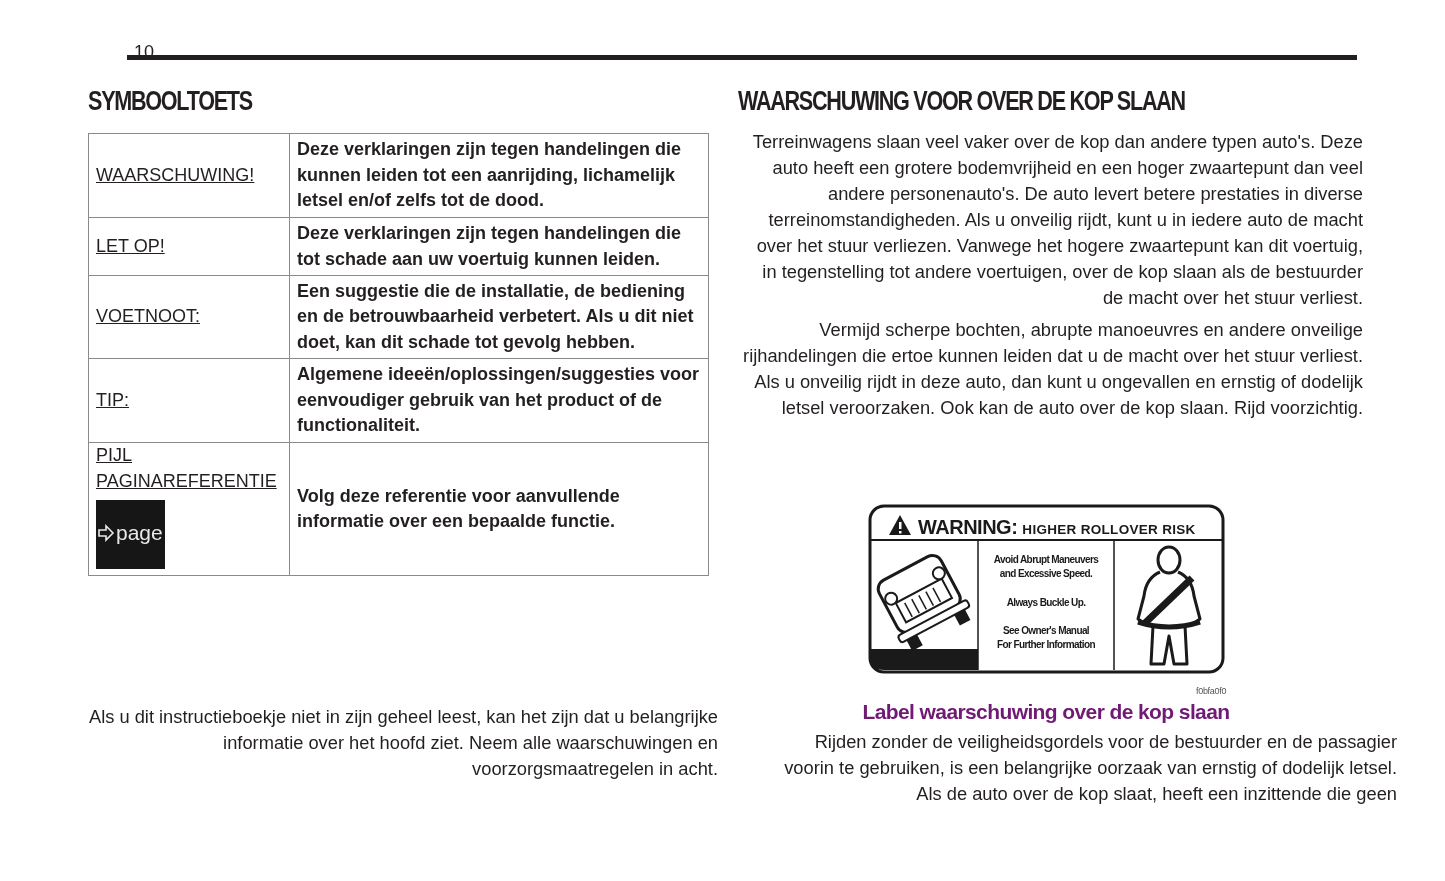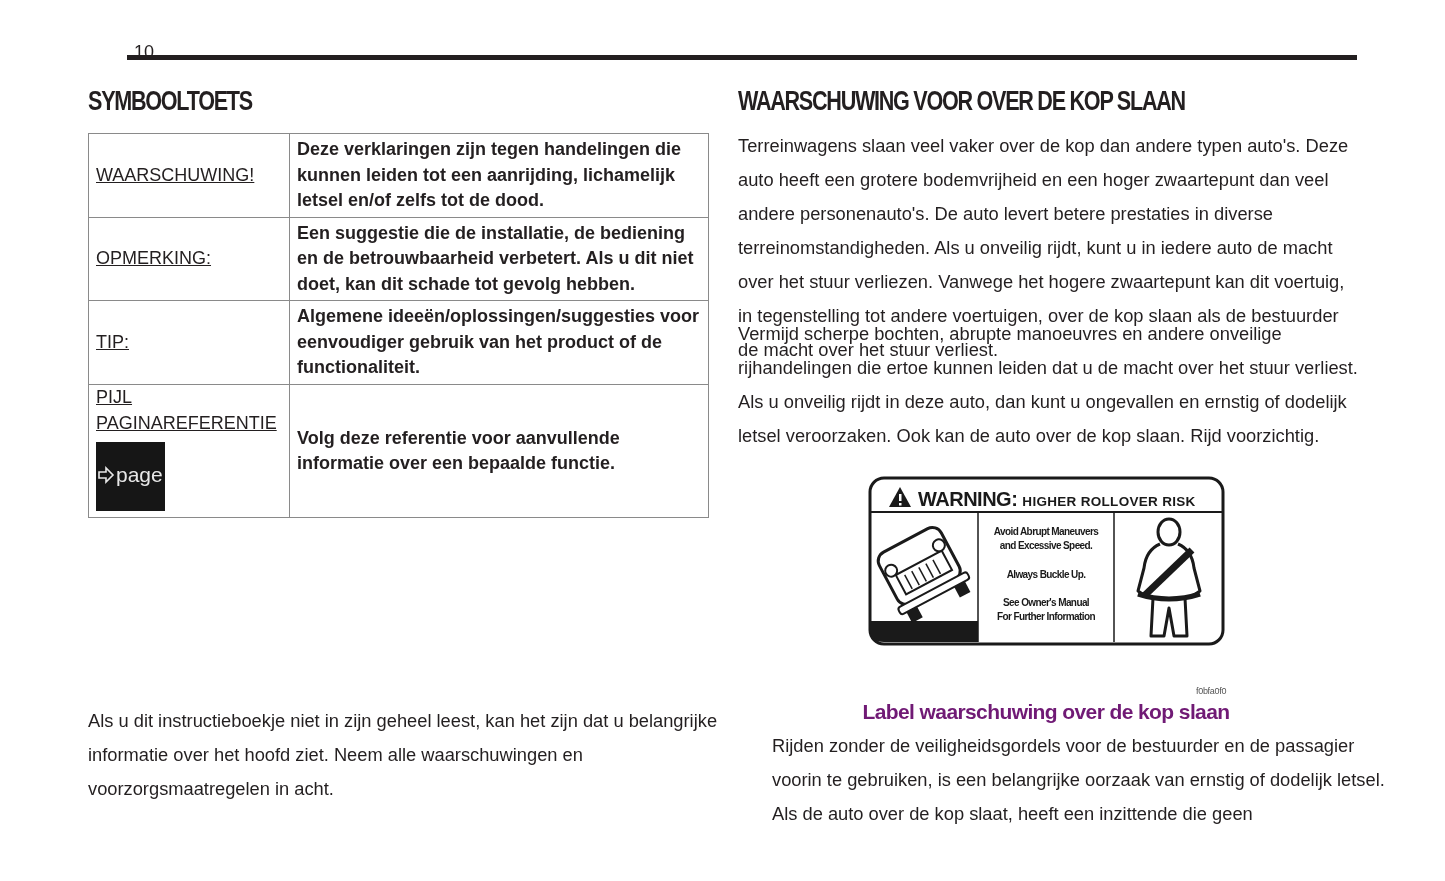--- a/index.html
+++ b/index.html
@@ -20,7 +20,7 @@
   table.sym td.desc { padding-left: 7px; font-weight: bold; }
   .icon-box { width: 69px; height: 69px; background: #161616; margin-top: 6px; position: relative; overflow: hidden; }
   .icon-box .pg { position: absolute; left: 2px; top: 20px; color: #e8e8e8; font-size: 21px; white-space: nowrap; }
-  .para { position: absolute; font-size: 18.3px; line-height: 34px; color: #231f20; }
+  .para { position: absolute; font-size: 18.3px; line-height: 26px; color: #231f20; text-align: right; }
   #left-para { left: 88px; top: 704px; width: 630px; }
   #right-para1 { left: 738px; top: 129px; width: 625px; }
   #right-para2 { left: 738px; top: 317px; width: 625px; }

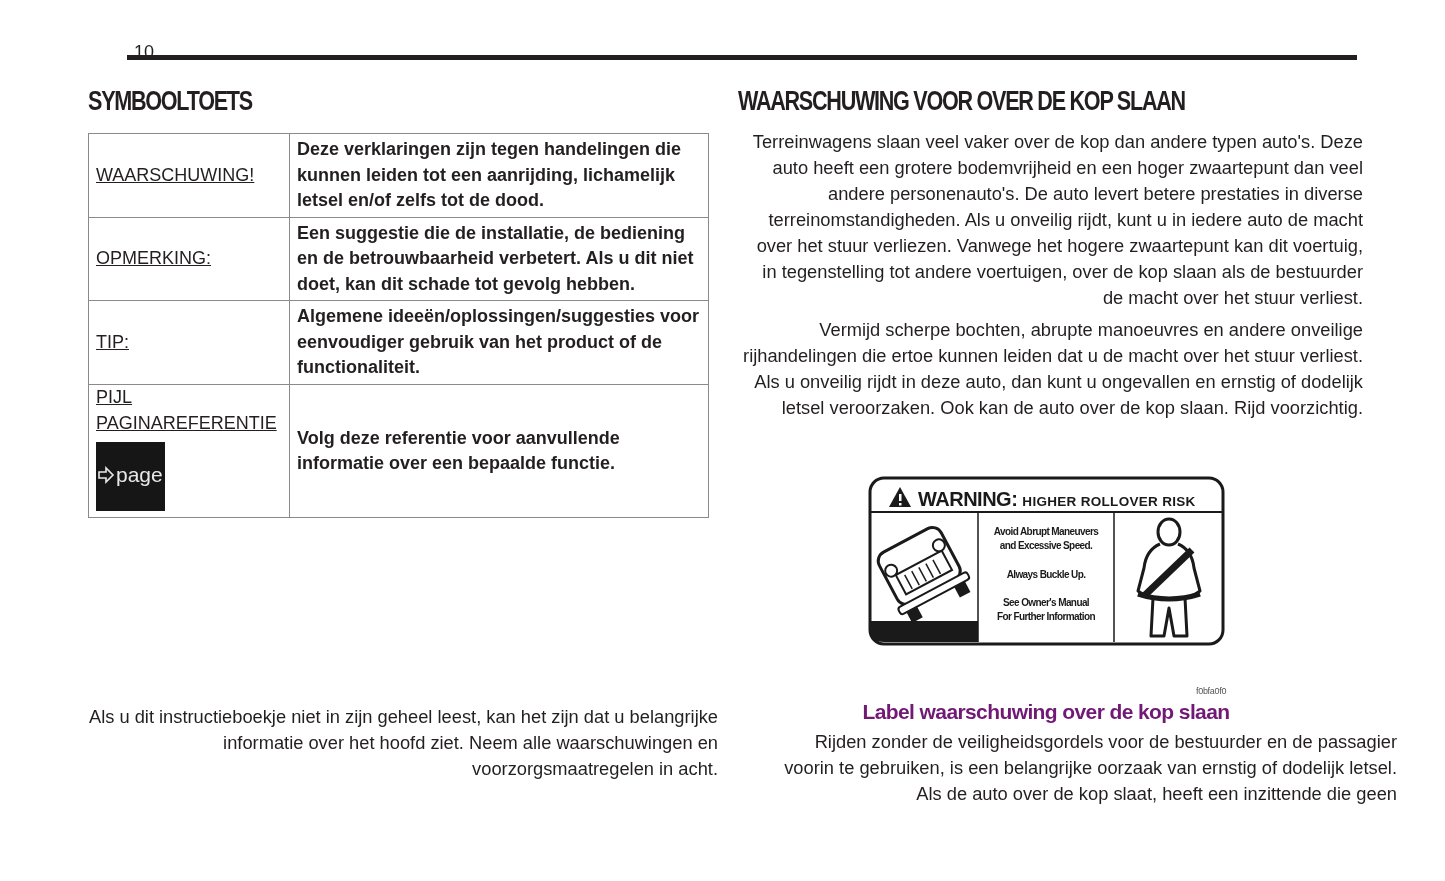--- a/index.html
+++ b/index.html
@@ -44,6 +44,10 @@
       <tr style="height:84px;">
     <td class="term">WAARSCHUWING!</td>
     <td class="desc">Deze verklaringen zijn tegen handelingen die kunnen leiden tot een aanrijding, lichamelijk letsel en/of zelfs tot de dood.</td>
+  </tr>
+  <tr style="height:58px;">
+    <td class="term">LET OP!</td>
+    <td class="desc">Deze verklaringen zijn tegen handelingen die tot schade aan uw voertuig kunnen leiden.</td>
   </tr>
   <tr style="height:83px;">
     <td class="term">OPMERKING:</td>

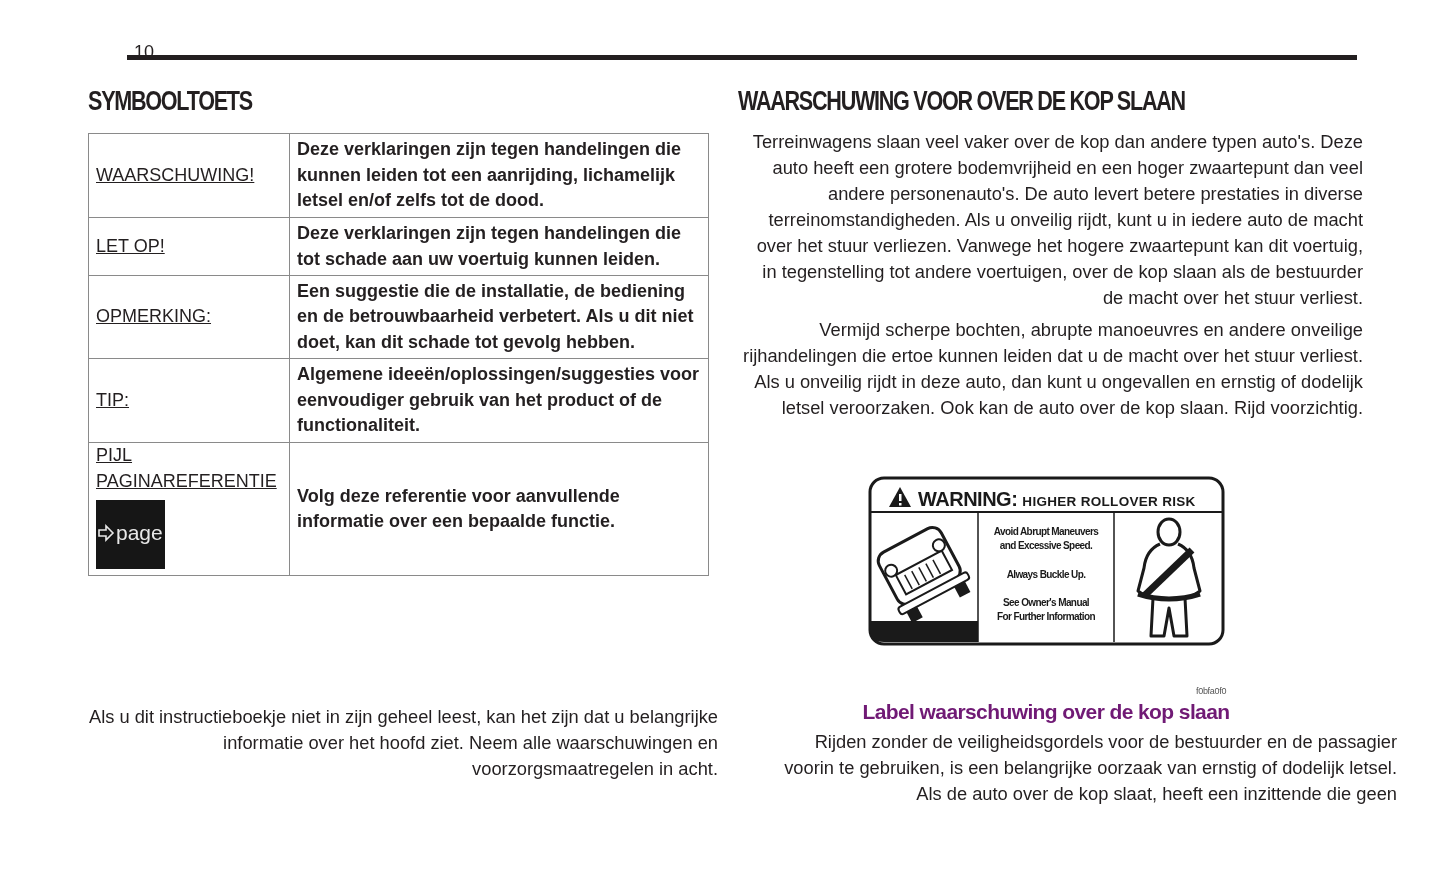--- a/index.html
+++ b/index.html
@@ -50,7 +50,7 @@
     <td class="desc">Deze verklaringen zijn tegen handelingen die tot schade aan uw voertuig kunnen leiden.</td>
   </tr>
   <tr style="height:83px;">
-    <td class="term">OPMERKING:</td>
+    <td class="term">VOETNOOT:</td>
     <td class="desc">Een suggestie die de installatie, de bediening en de betrouwbaarheid verbetert. Als u dit niet doet, kan dit schade tot gevolg hebben.</td>
   </tr>
   <tr style="height:84px;">

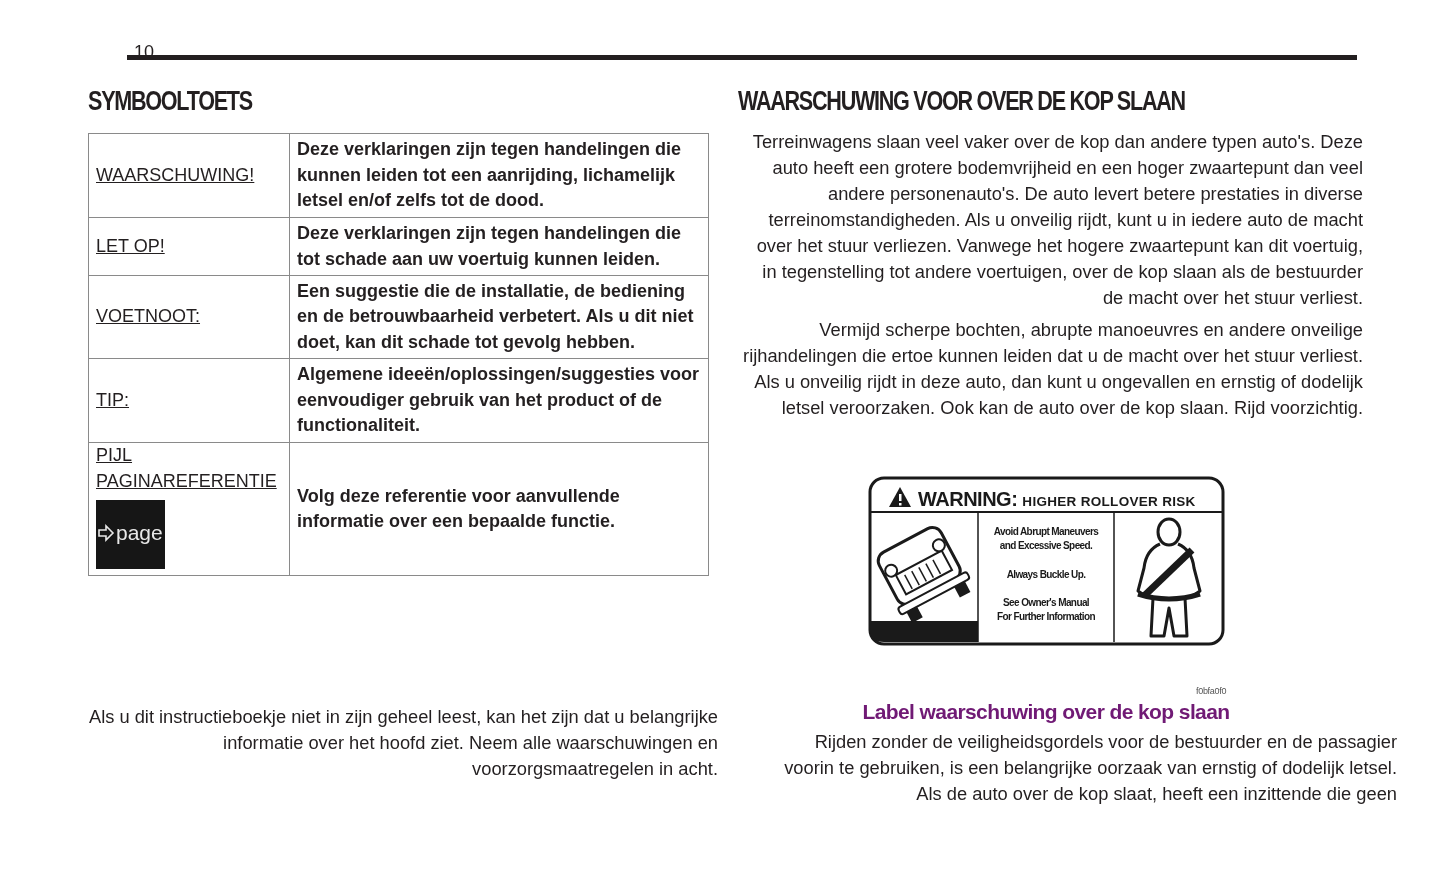--- a/index.html
+++ b/index.html
@@ -27,7 +27,7 @@
   #right-para3 { left: 772px; top: 729px; width: 625px; }
   .caption { position: absolute; left: 738px; width: 616px; top: 700px; text-align: center;
              font-weight: bold; font-size: 21px; letter-spacing: -0.6px; color: #701a75; }
-  .label-fig { position: absolute; left: 868px; top: 476px; width: 357px; height: 170px; }
+  .label-fig { position: absolute; left: 868px; top: 504px; width: 357px; height: 170px; }
   .fig-code { position: absolute; left: 1196px; top: 686px; font-size: 9px; color: #555; letter-spacing: -0.3px; }
 </style>
 </head>

